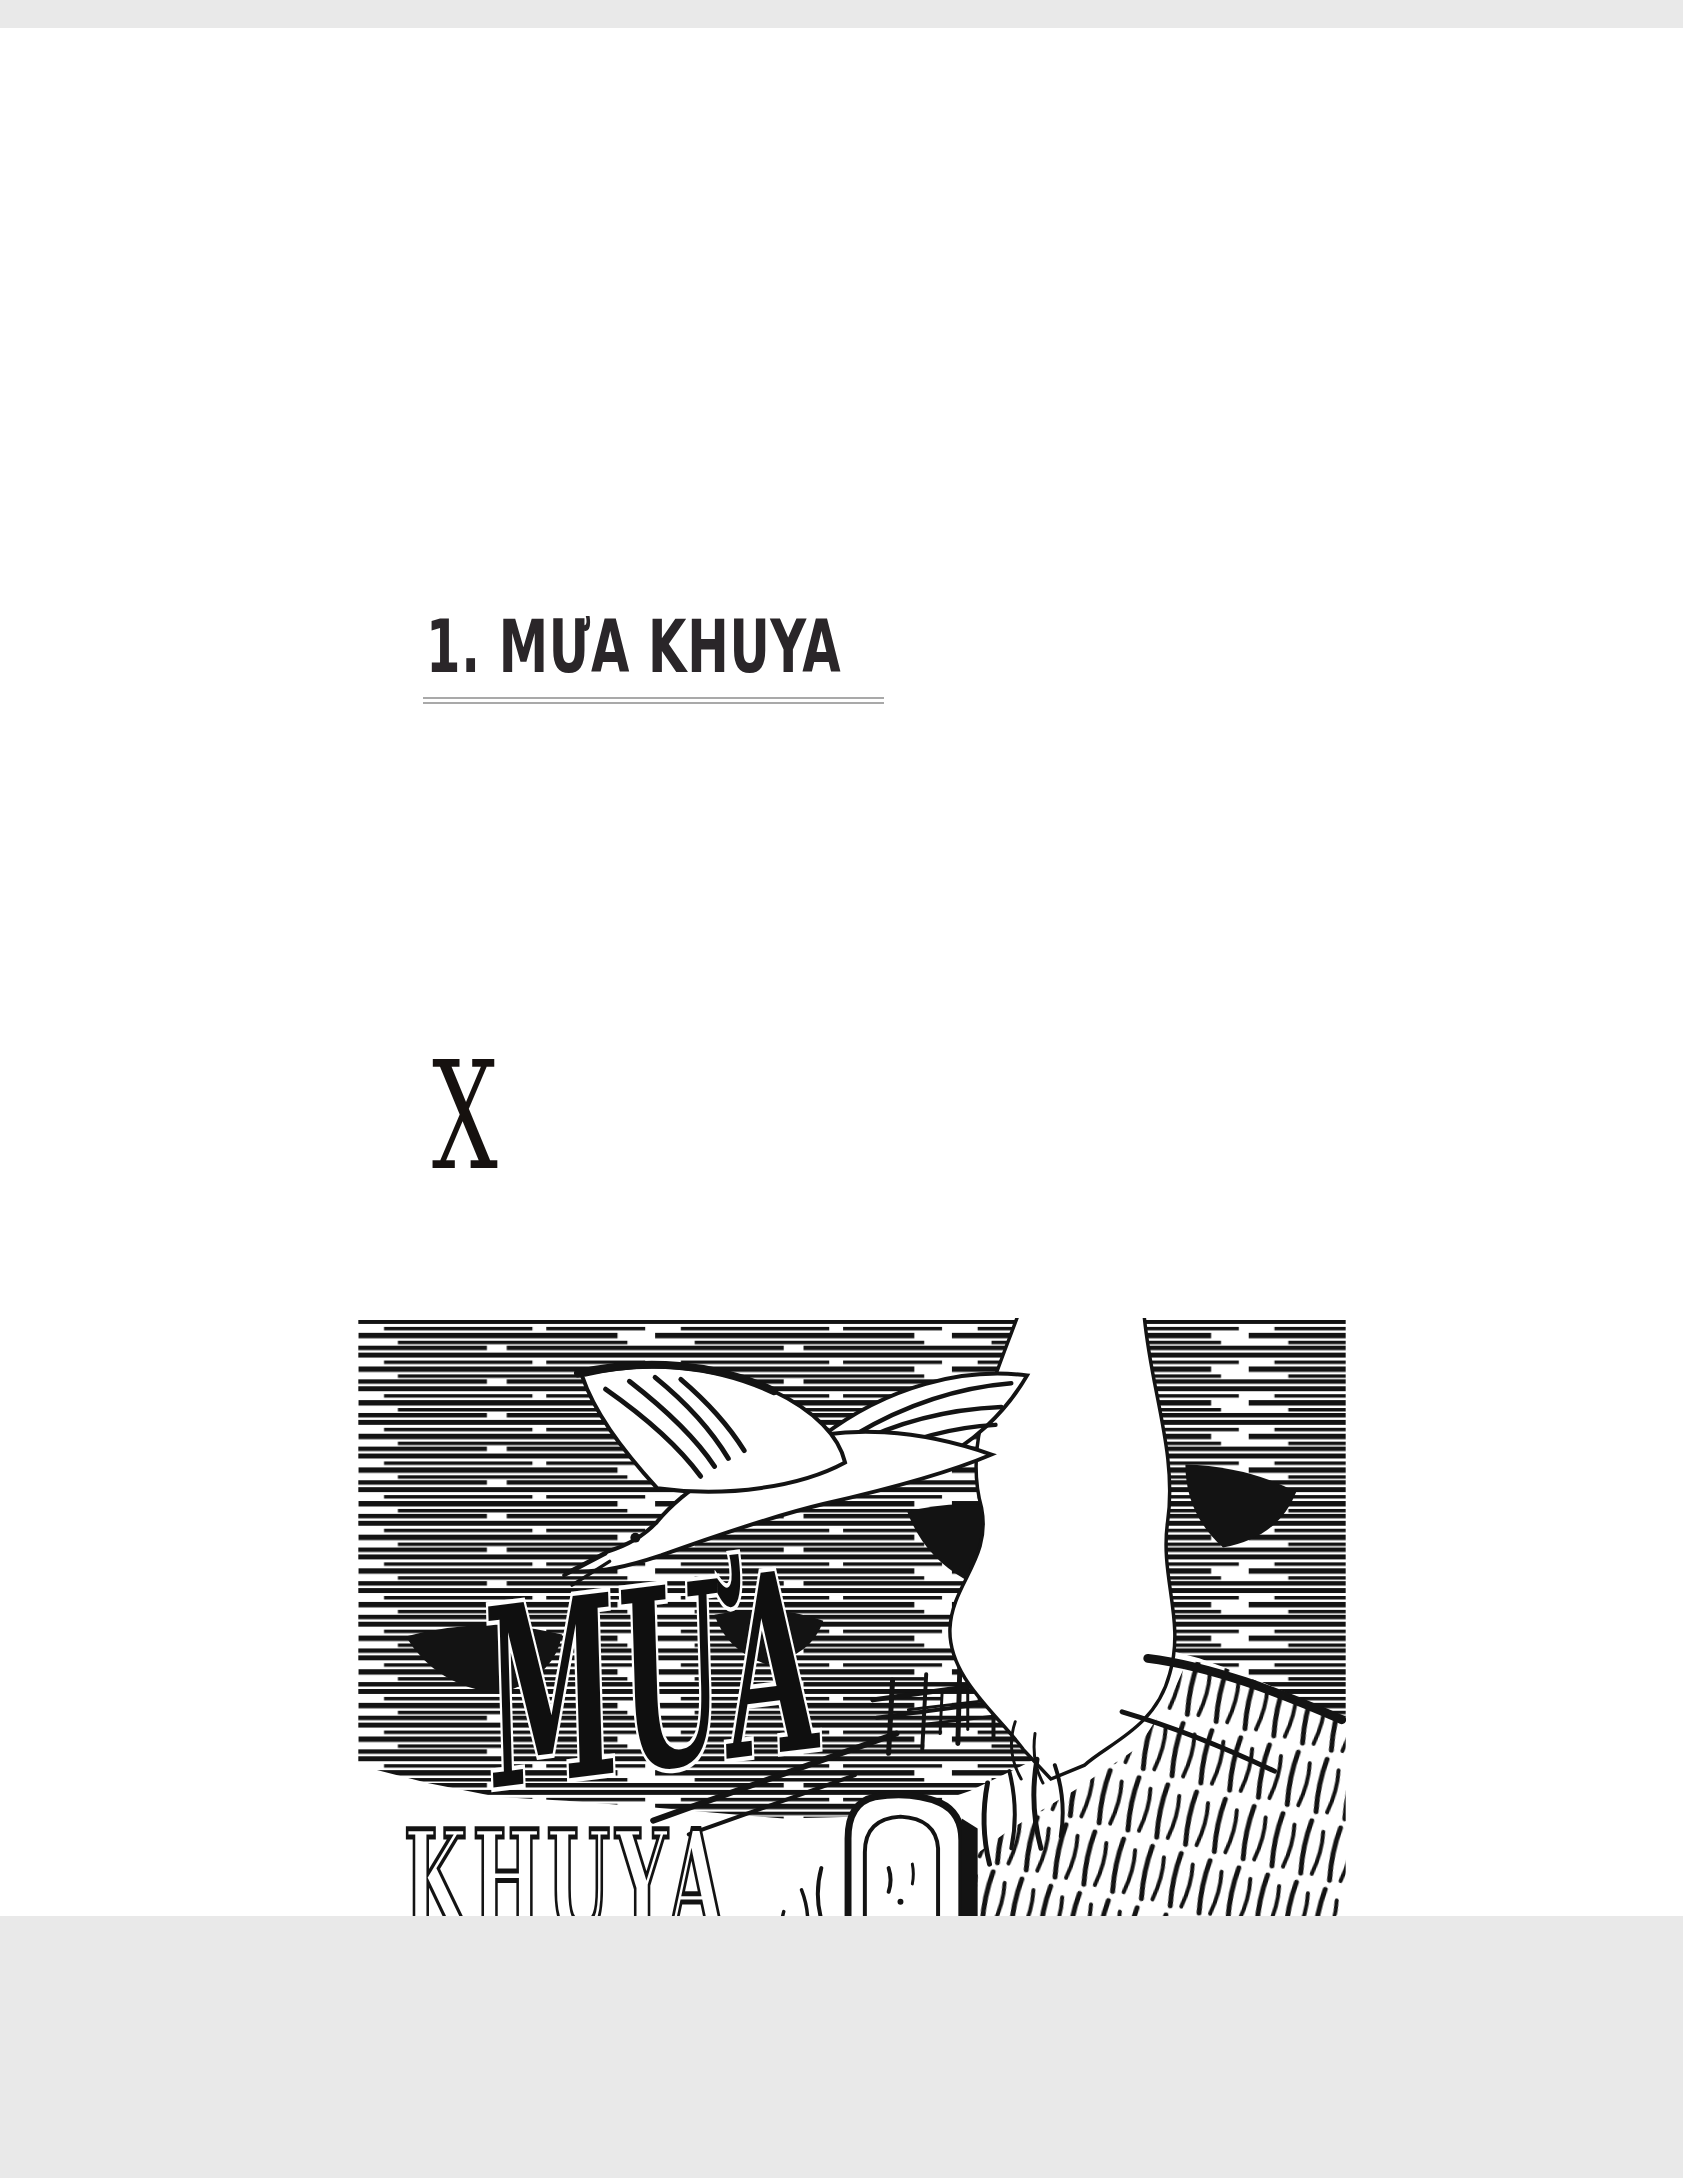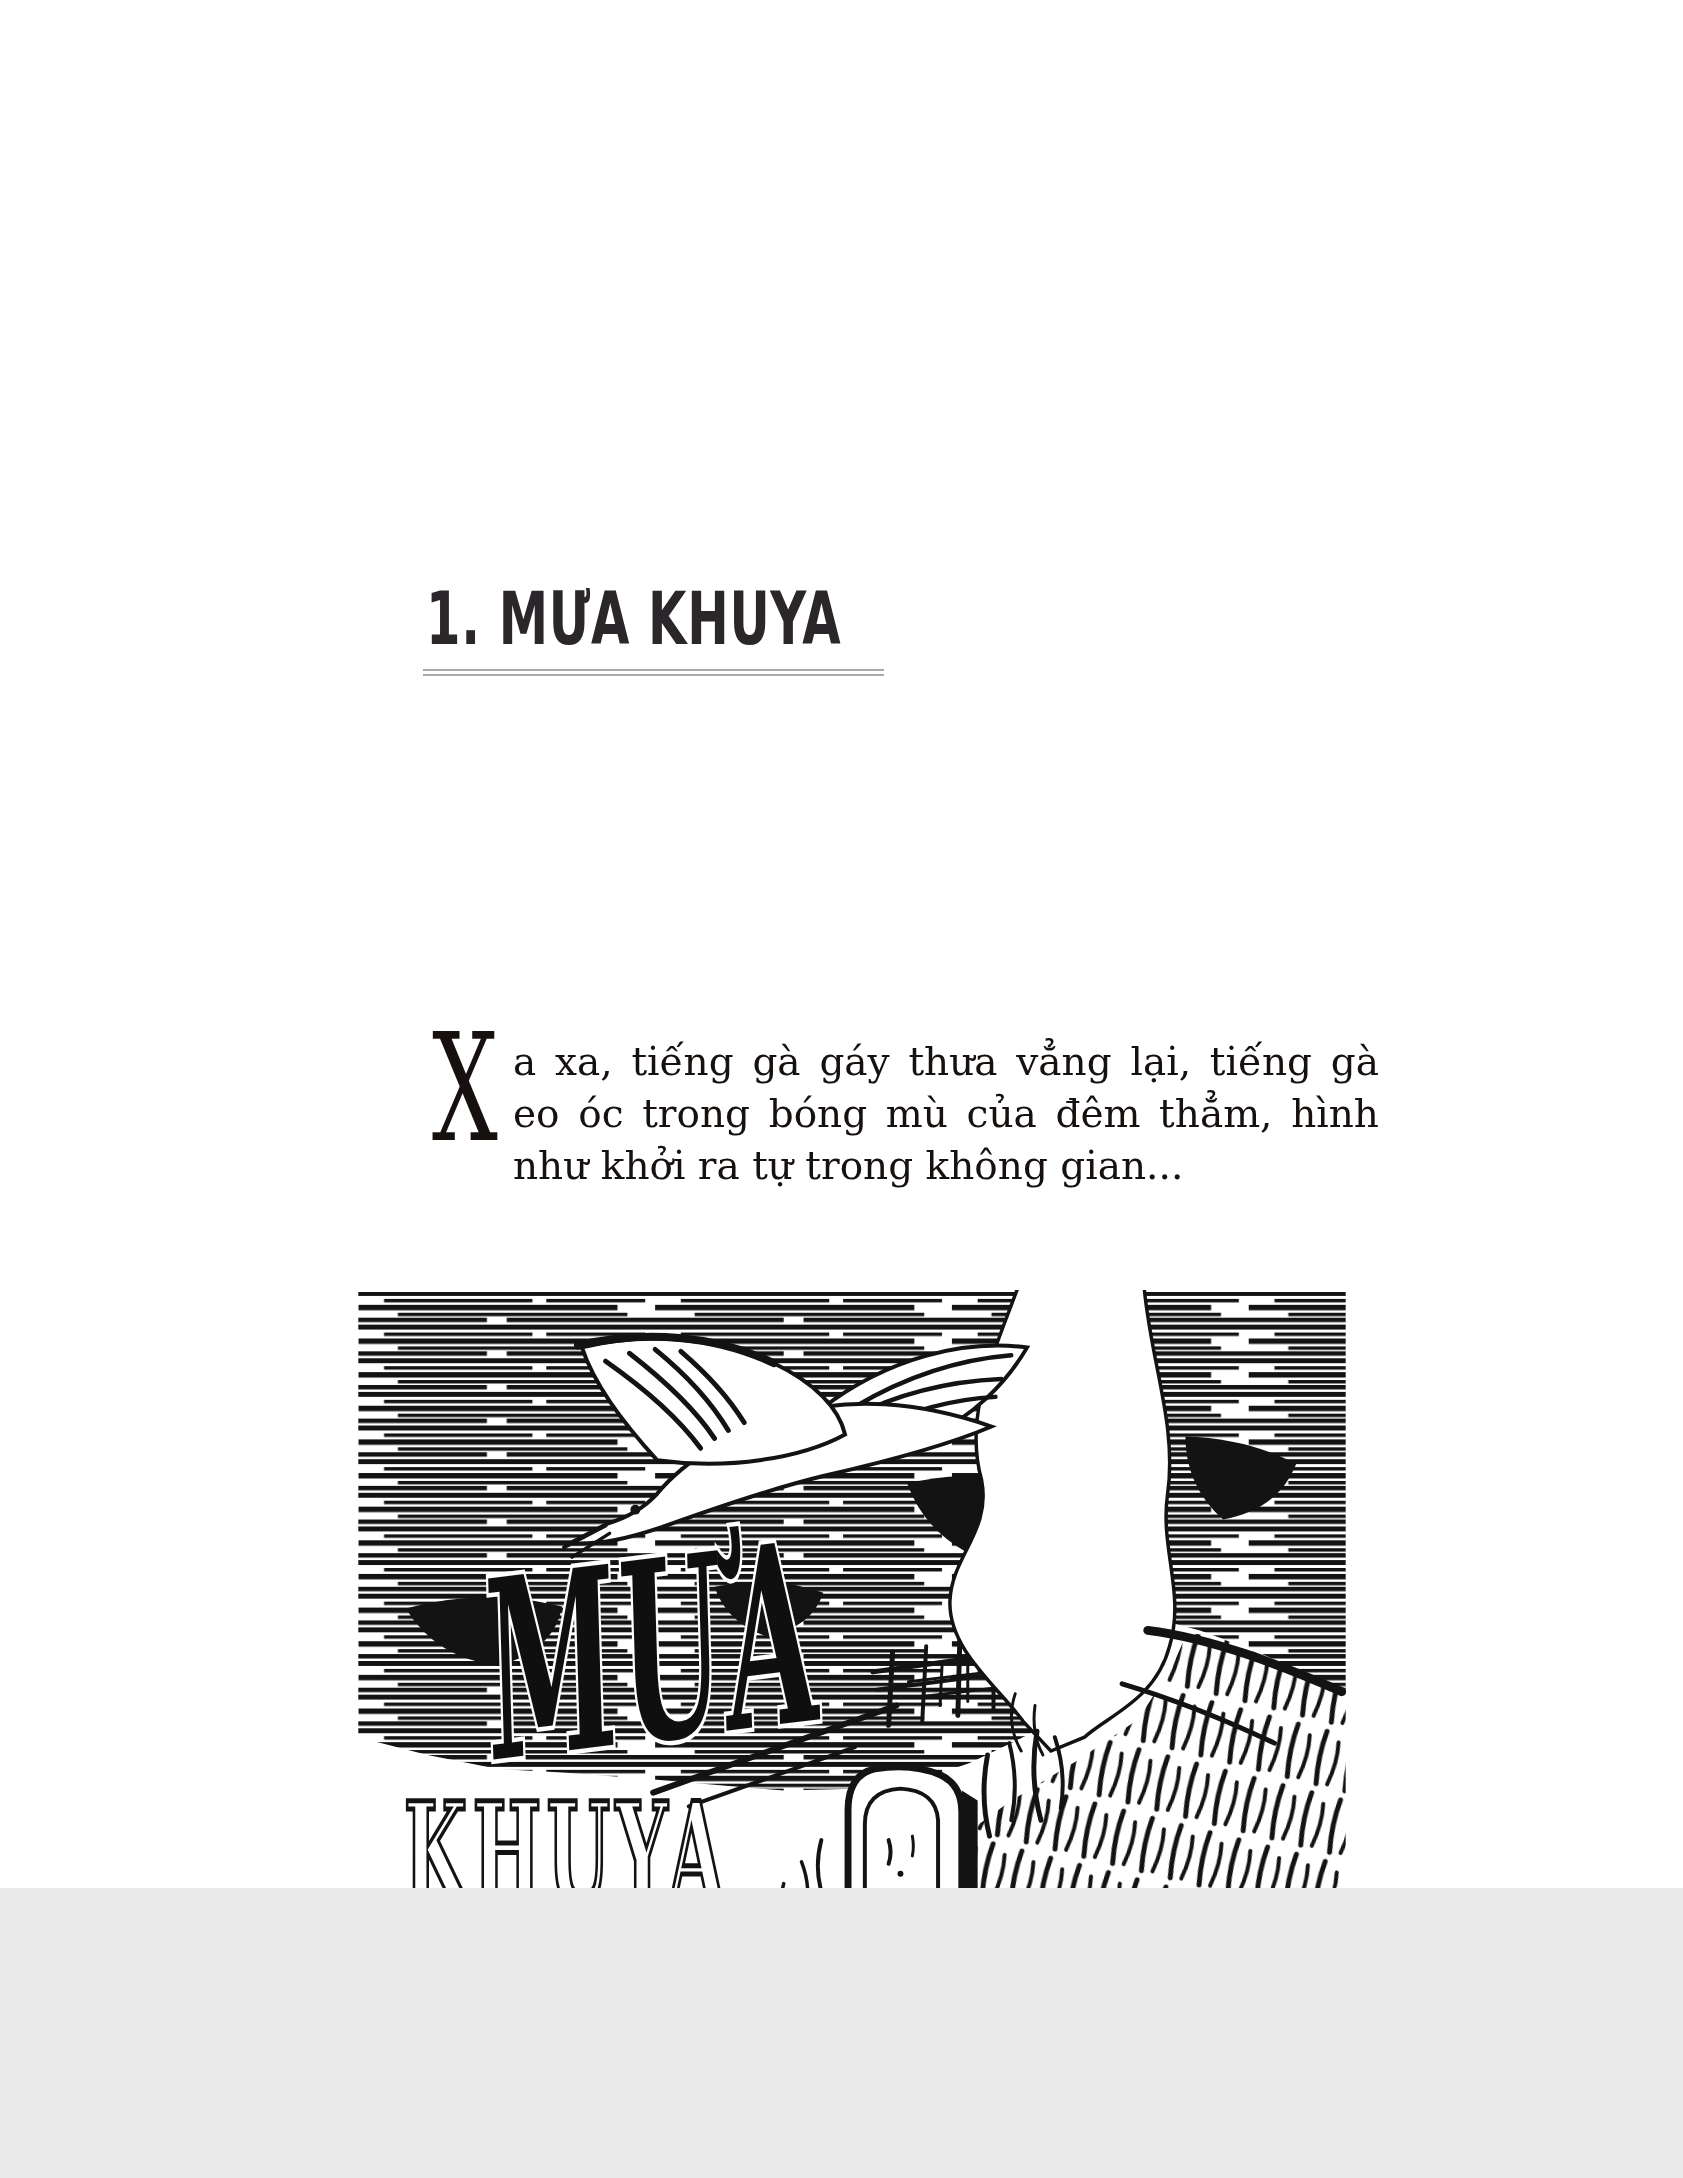--- a/index.html
+++ b/index.html
@@ -9,6 +9,7 @@
     background:#ffffff;
     overflow:hidden;
     font-family:"DejaVu Serif","Liberation Serif",serif;
+    margin-top:28px;
   }
   .chapter-heading{
     position:absolute;

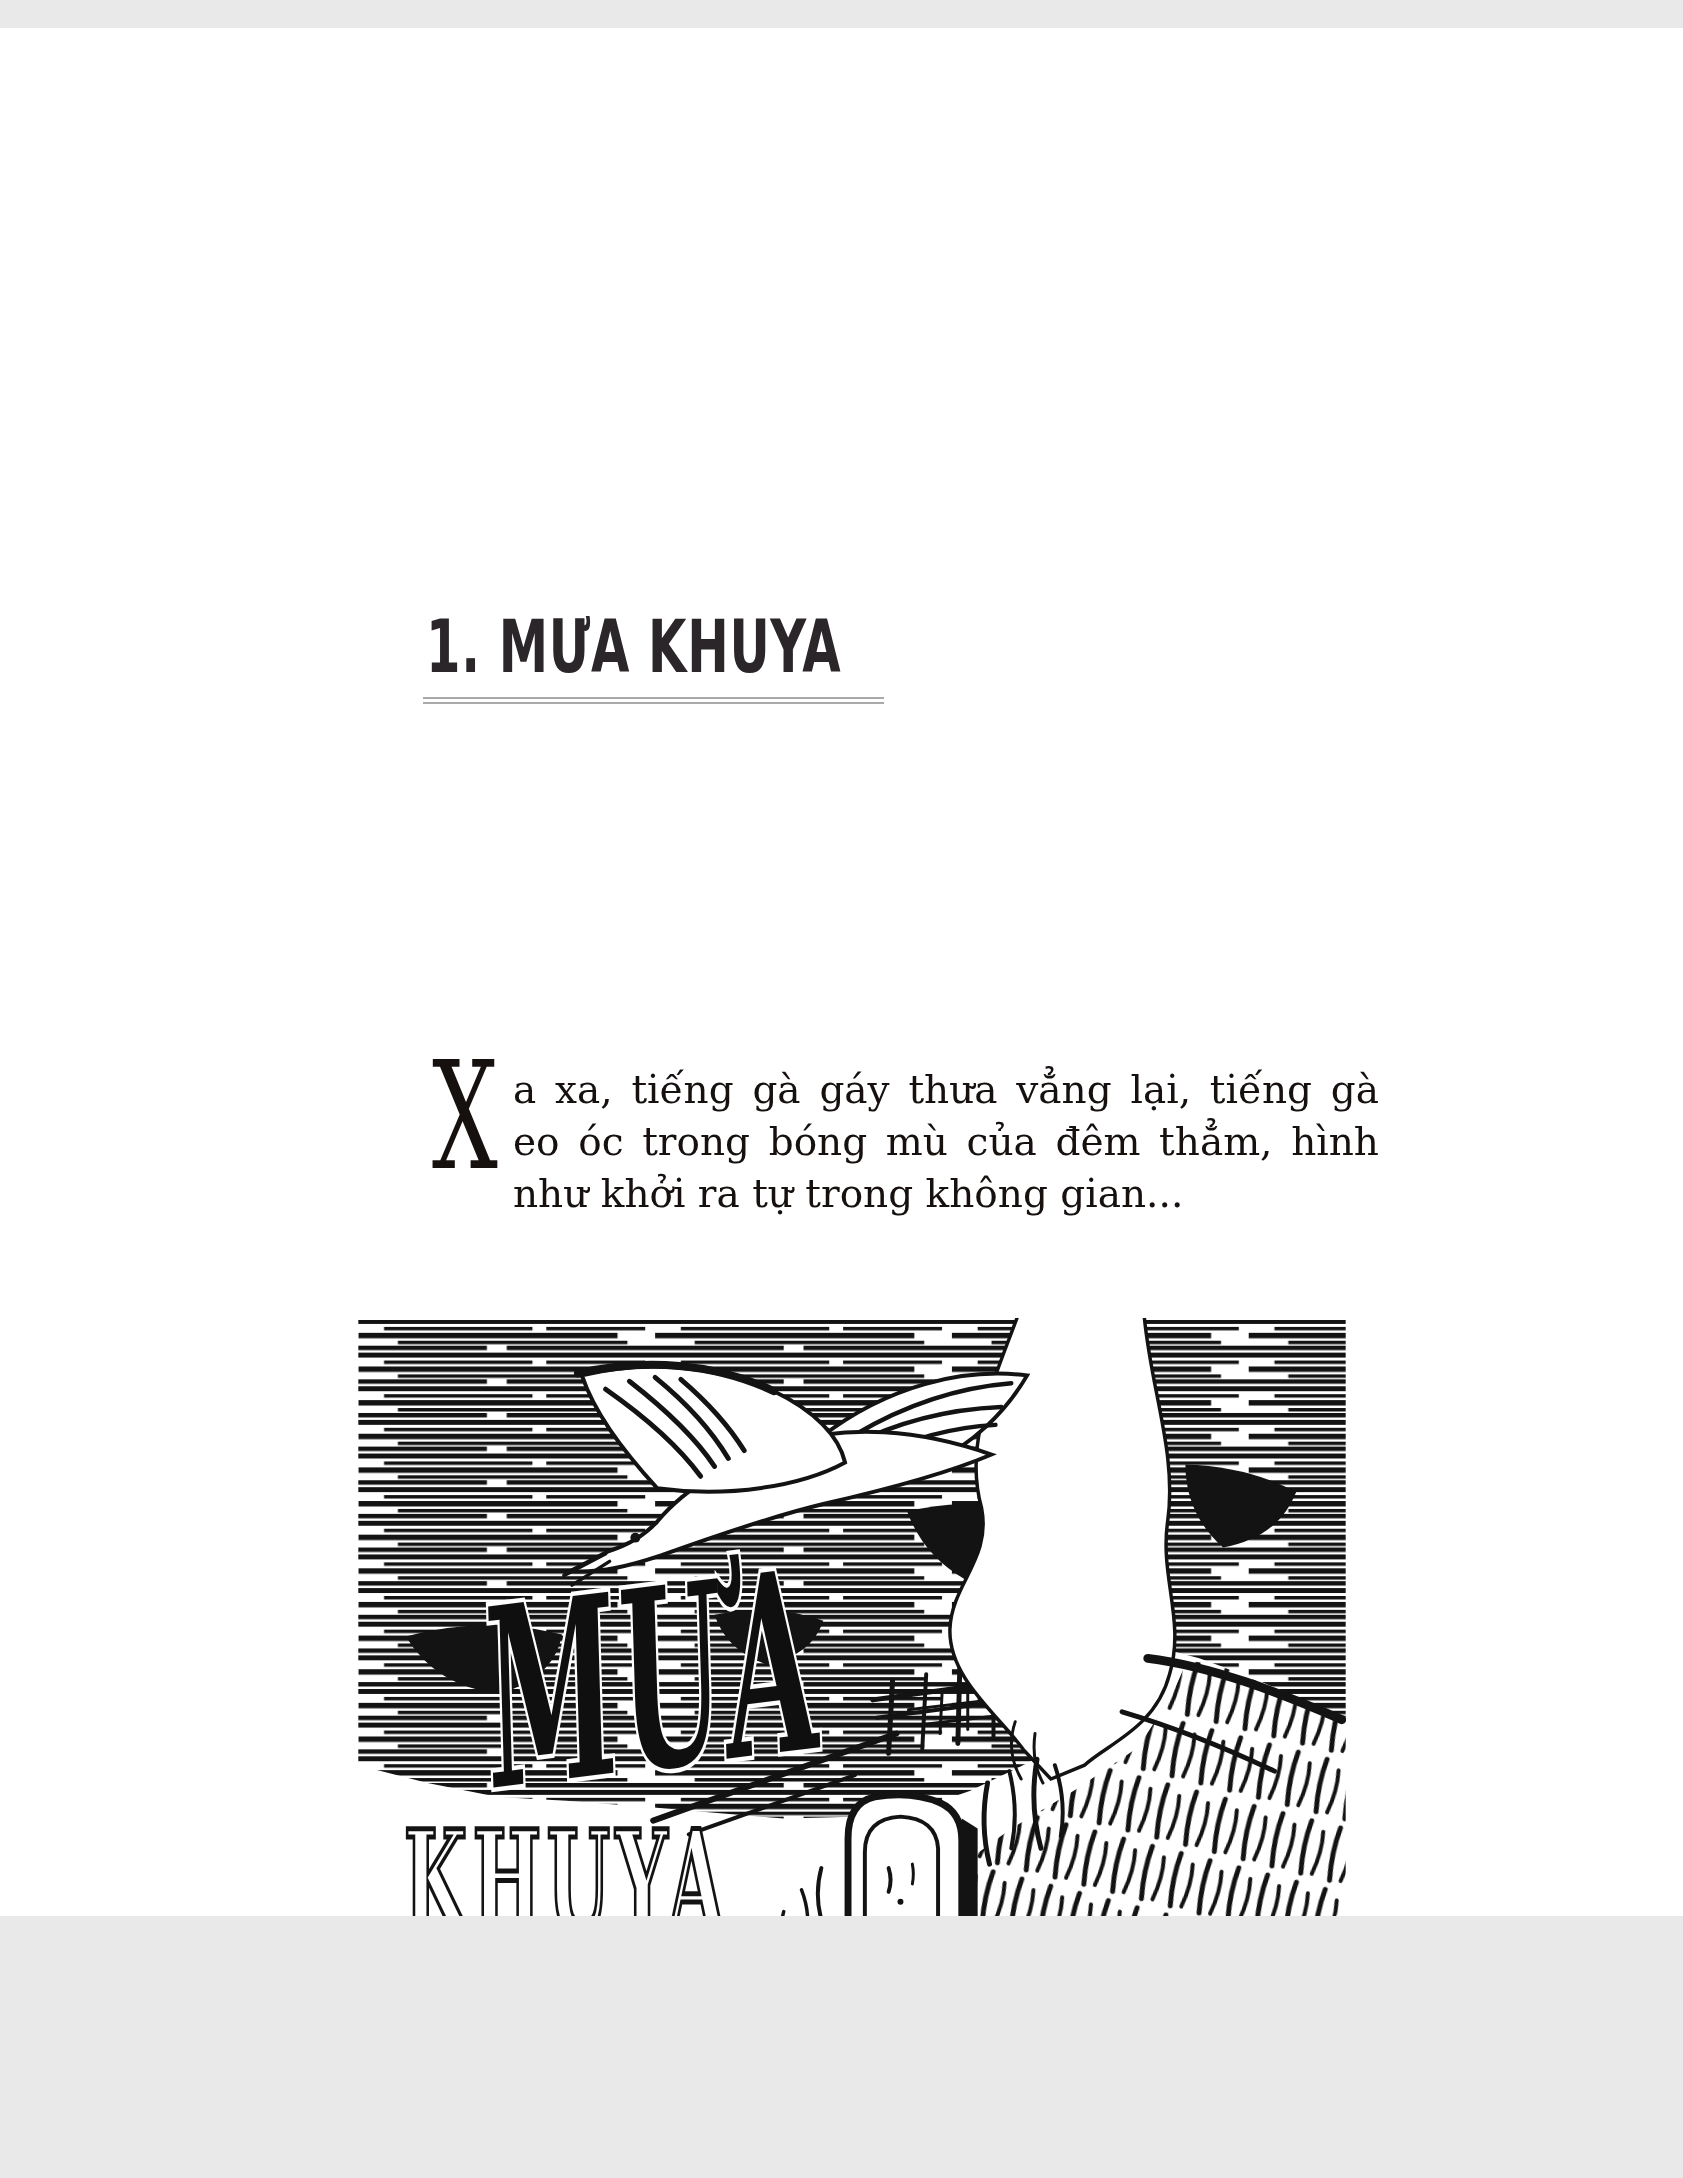--- a/index.html
+++ b/index.html
@@ -84,7 +84,7 @@
   <h1 class="chapter-heading">1. MƯA KHUYA</h1>
   <div class="heading-rule"></div>
 
-  <p class="body-text"><span class="dropcap">X</span><span>a xa, tiếng gà gáy thưa vẳng lại, tiếng gà eo óc trong bóng mù của đêm thẳm, hình như khởi ra tự trong không gian...</span></p>
+  <p class="body-text"><span class="dropcap">X</span></p>
 
   <figure class="illustration">
     <svg viewBox="0 0 998 657" xmlns="http://www.w3.org/2000/svg">

